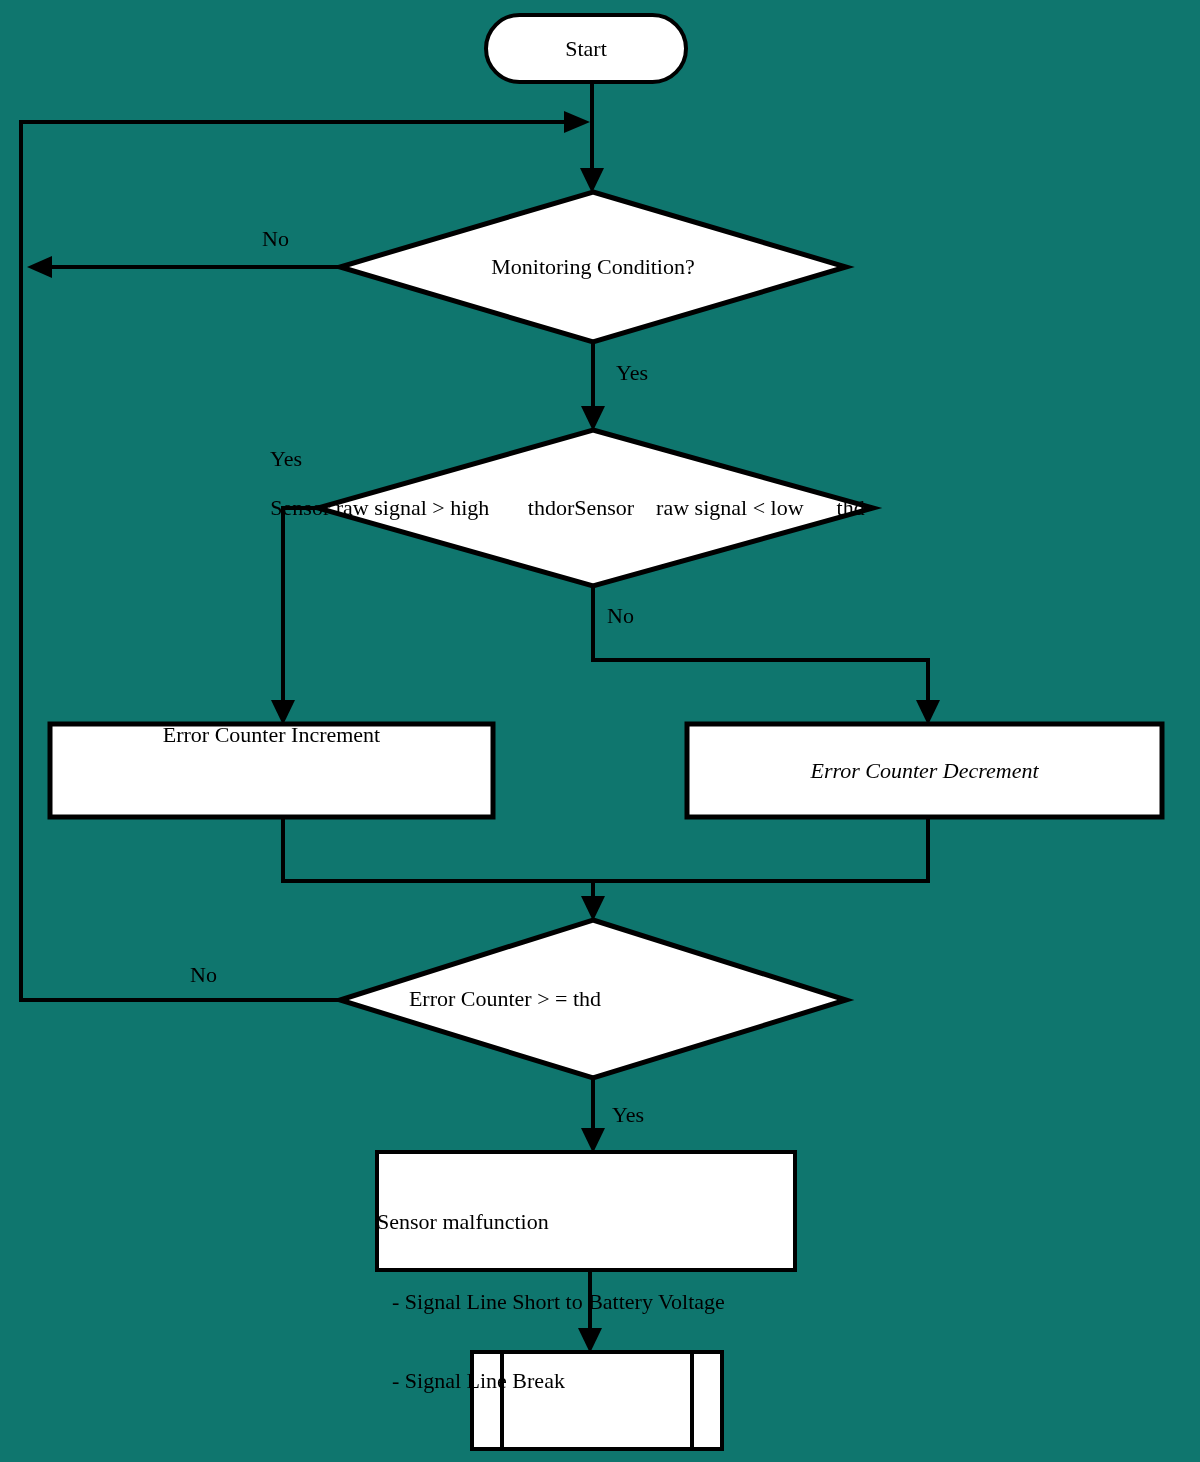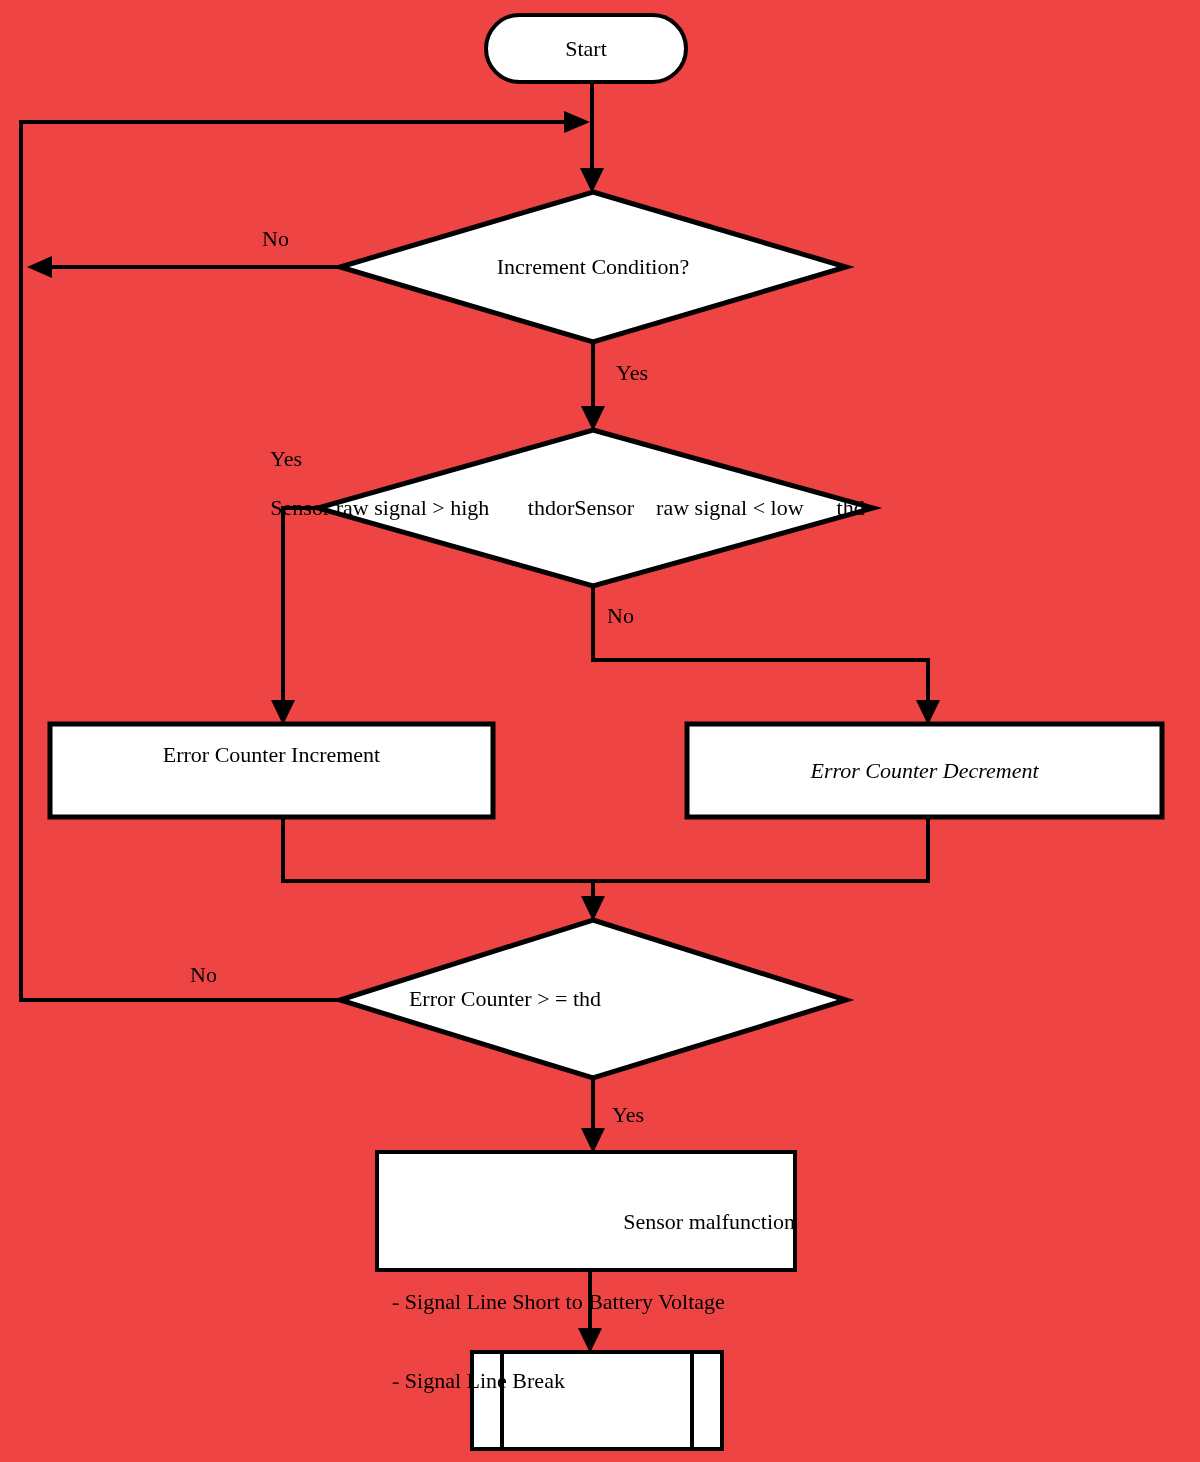--- a/index.html
+++ b/index.html
@@ -6,7 +6,7 @@
   .canvas{
     position:relative;
     width:1200px;height:1462px;
-    background:#ef4444;
+    background:#0f766e;
     font-family:"Liberation Serif","DejaVu Serif",serif;
     color:#000;
     overflow:hidden;

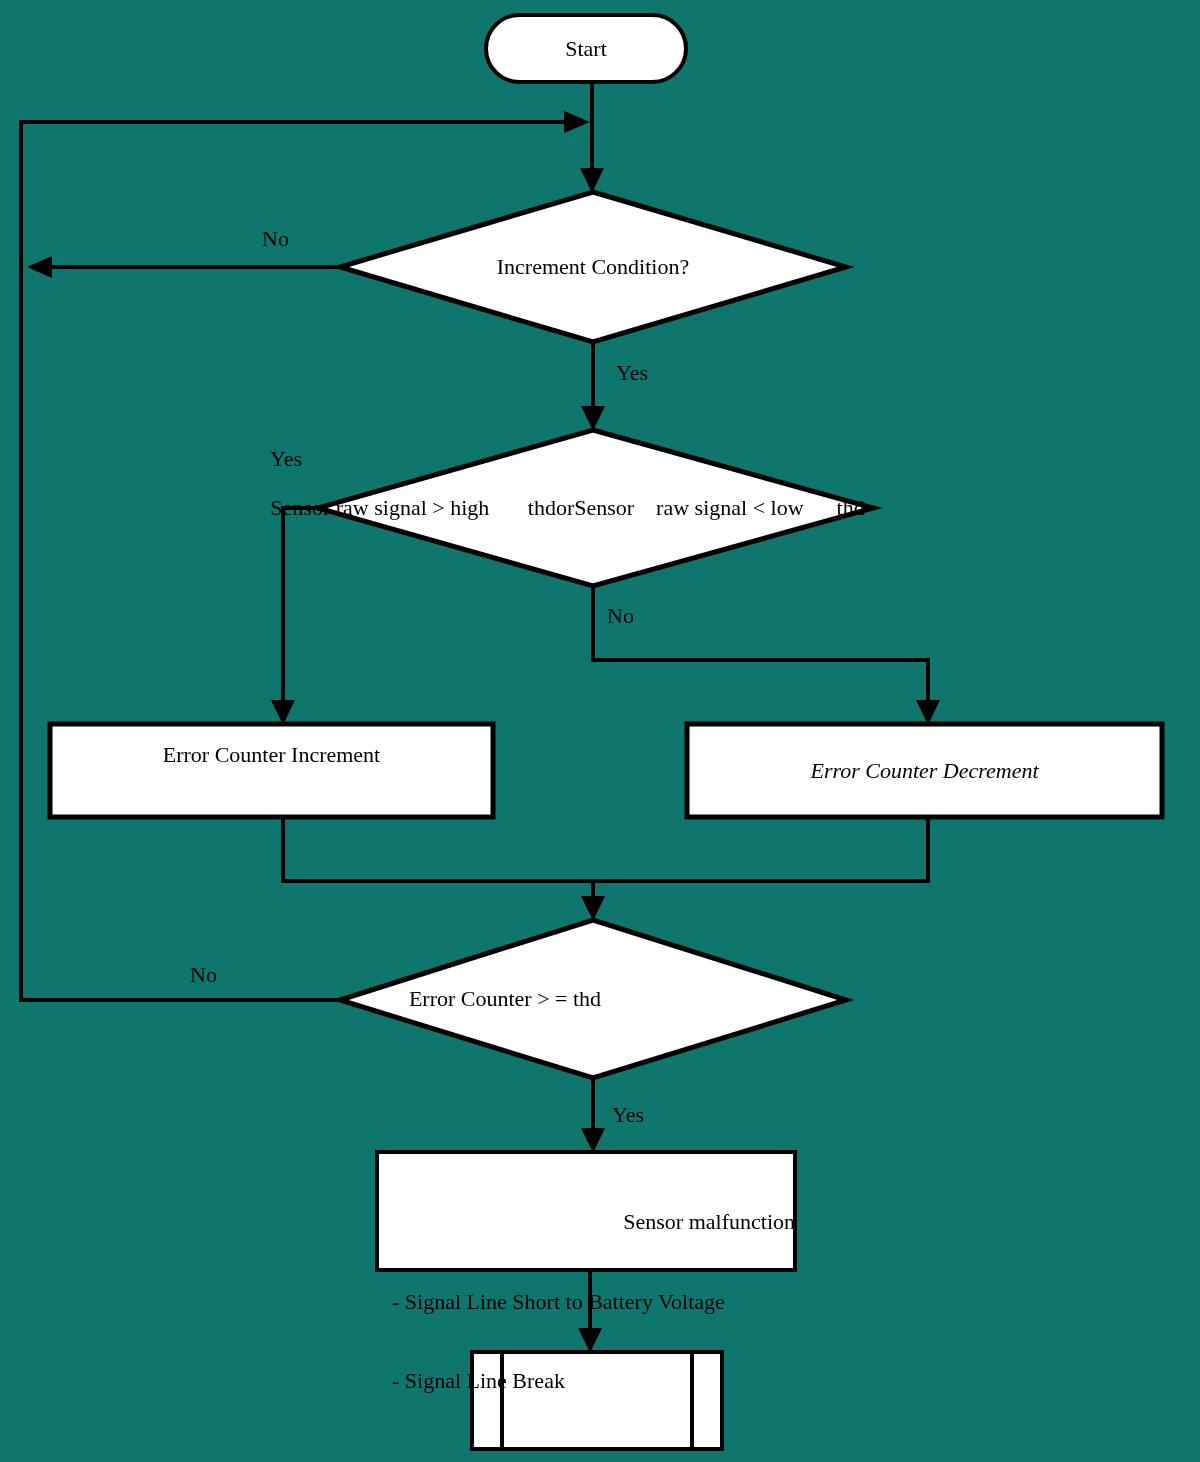--- a/index.html
+++ b/index.html
@@ -76,7 +76,7 @@
 
   <div class="lbl center-box" style="left:486px;top:15px;width:200px;height:67px;">Start</div>
 
-  <div class="lbl center-box" style="left:340px;top:192px;width:506px;height:150px;">Increment Condition?</div>
+  <div class="lbl center-box" style="left:340px;top:192px;width:506px;height:150px;">Monitoring Condition?</div>
 
   <div class="lbl center-box col" style="left:290px;top:430px;width:555px;height:156px;">
     <div>Sensor raw signal &gt; high       thd</div>

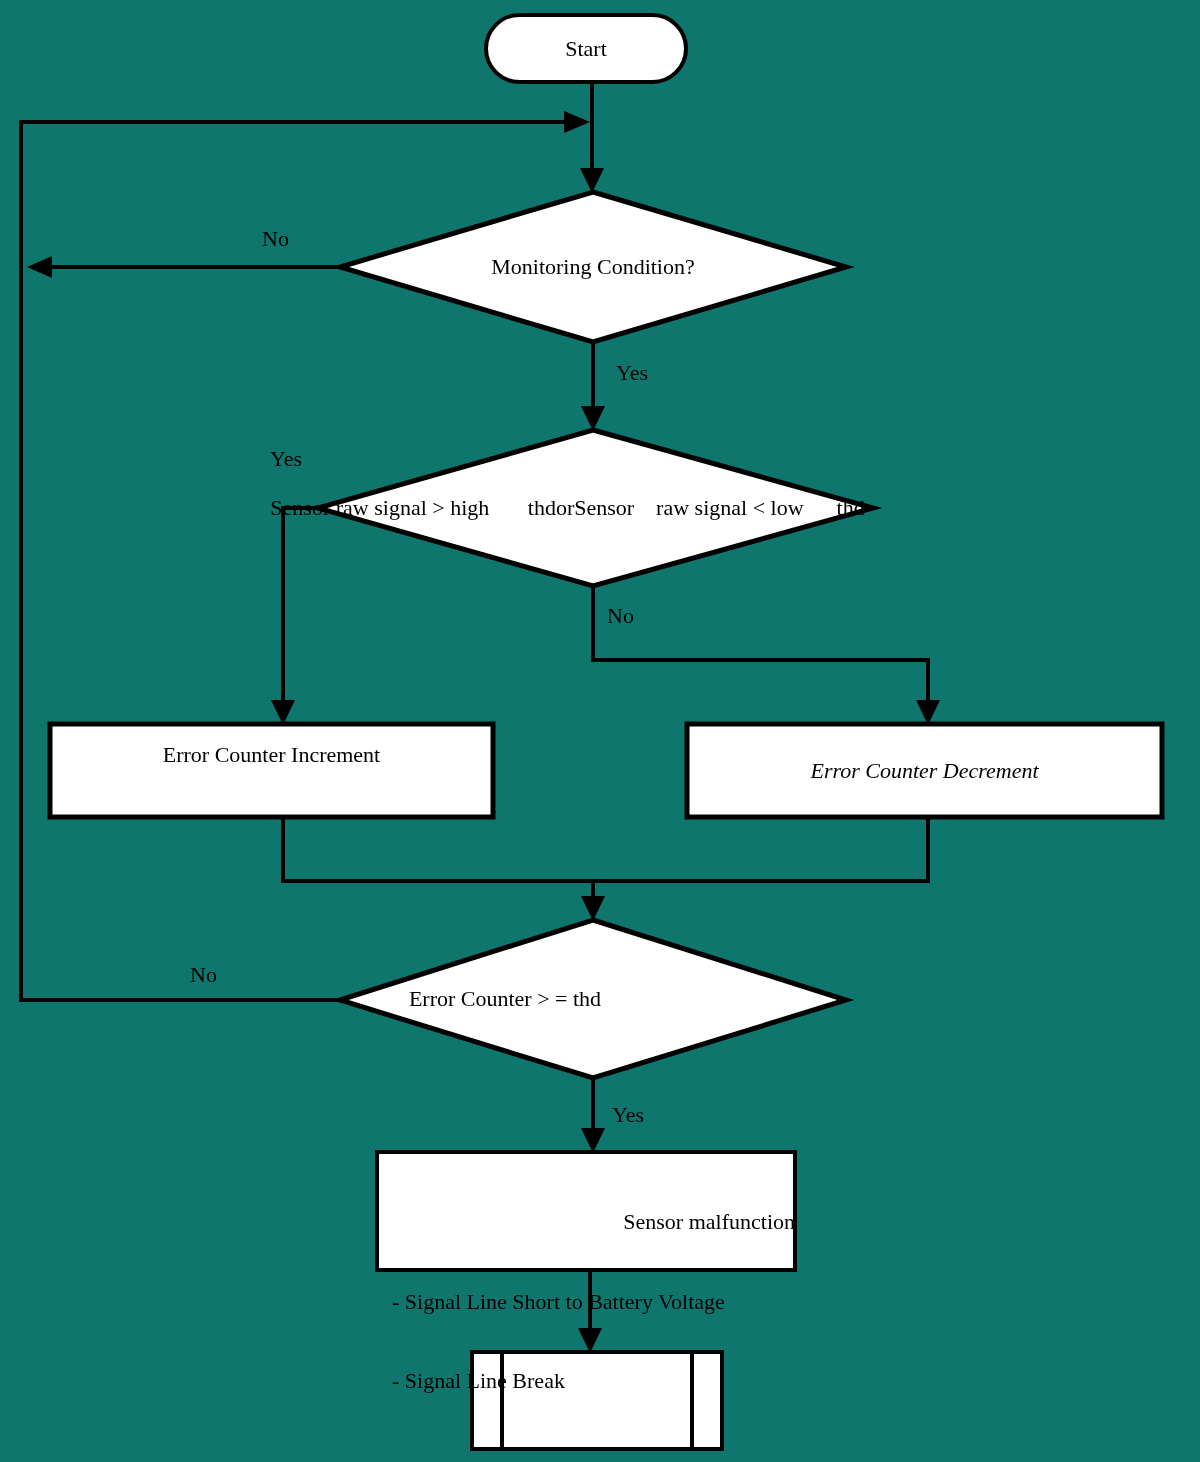--- a/index.html
+++ b/index.html
@@ -84,7 +84,7 @@
     <div>Sensor    raw signal &lt; low      thd</div>
   </div>
 
-  <div class="lbl center-box" style="left:50px;top:708px;width:443px;height:93px;">Error Counter Increment</div>
+  <div class="lbl center-box" style="left:50px;top:688px;width:443px;height:93px;">Error Counter Increment</div>
 
   <div class="lbl center-box" style="left:687px;top:724px;width:475px;height:93px;font-style:italic;">Error Counter Decrement</div>
 

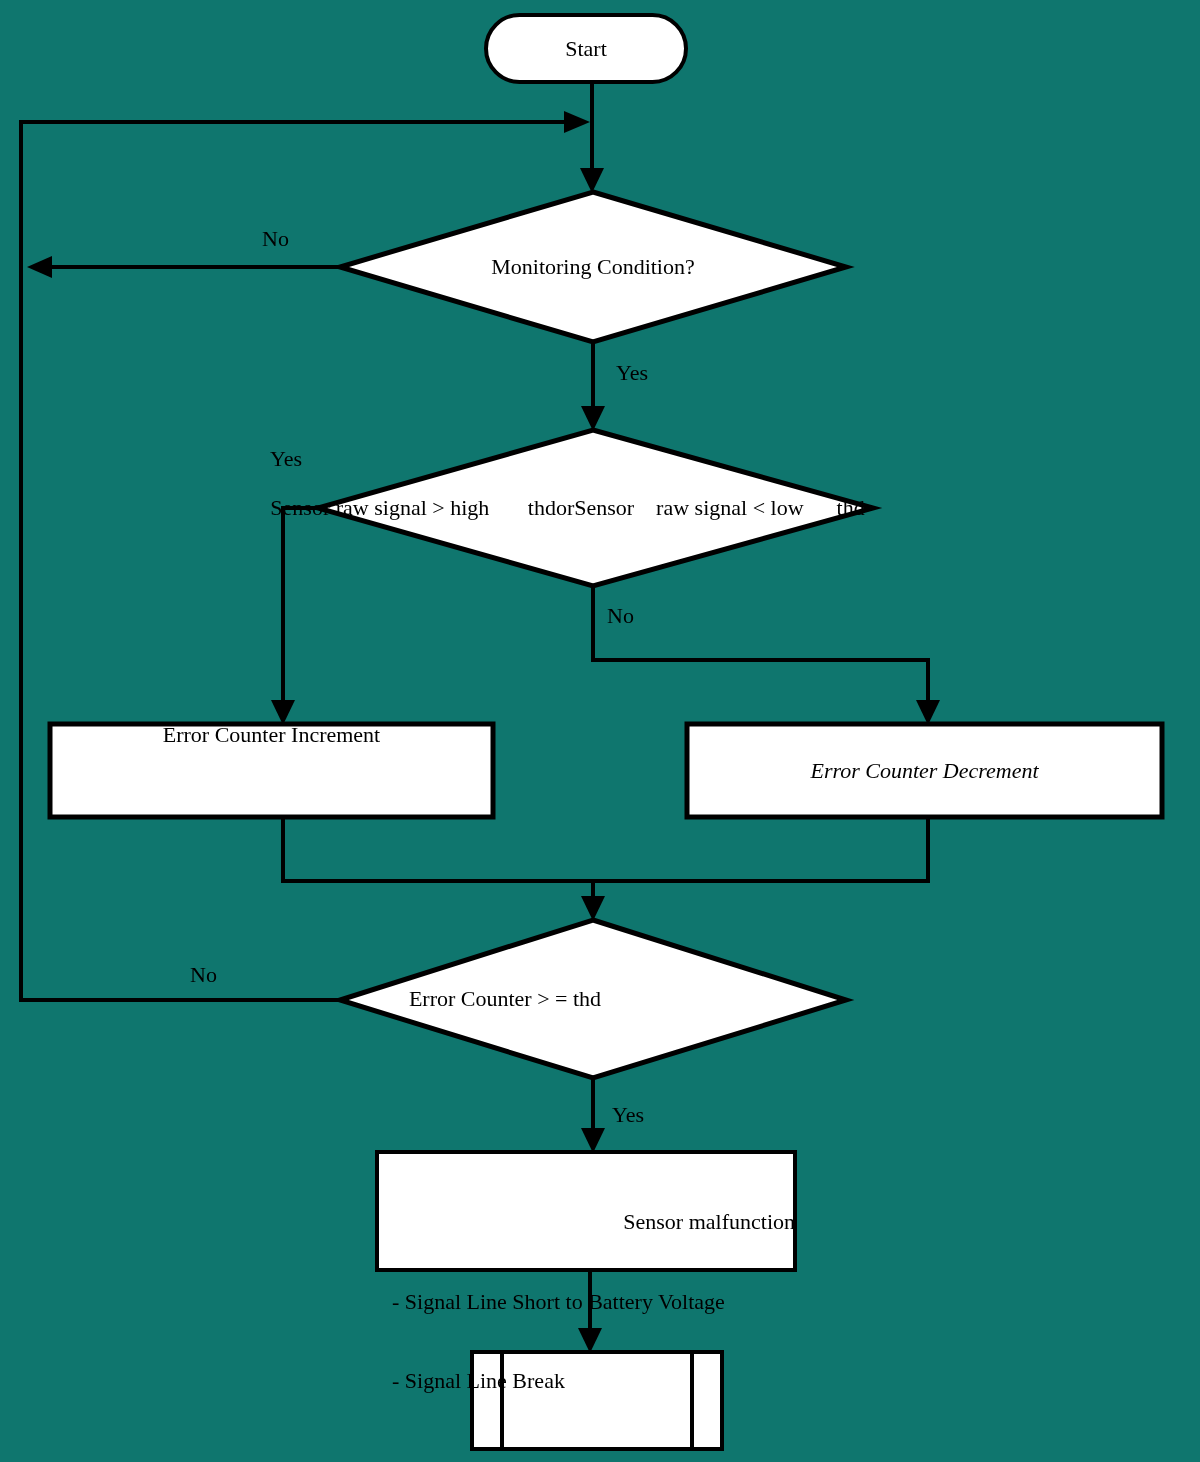--- a/index.html
+++ b/index.html
@@ -25,7 +25,7 @@
   }
   .col{flex-direction:row;}
   .malf-inner{position:absolute;left:377px;top:1156px;width:418px;}
-  .malf-title{text-align:right;line-height:28px;}
+  .malf-title{text-align:left;line-height:28px;}
   .malf-item{padding-left:15px;line-height:27px;}
 </style>
 </head>

